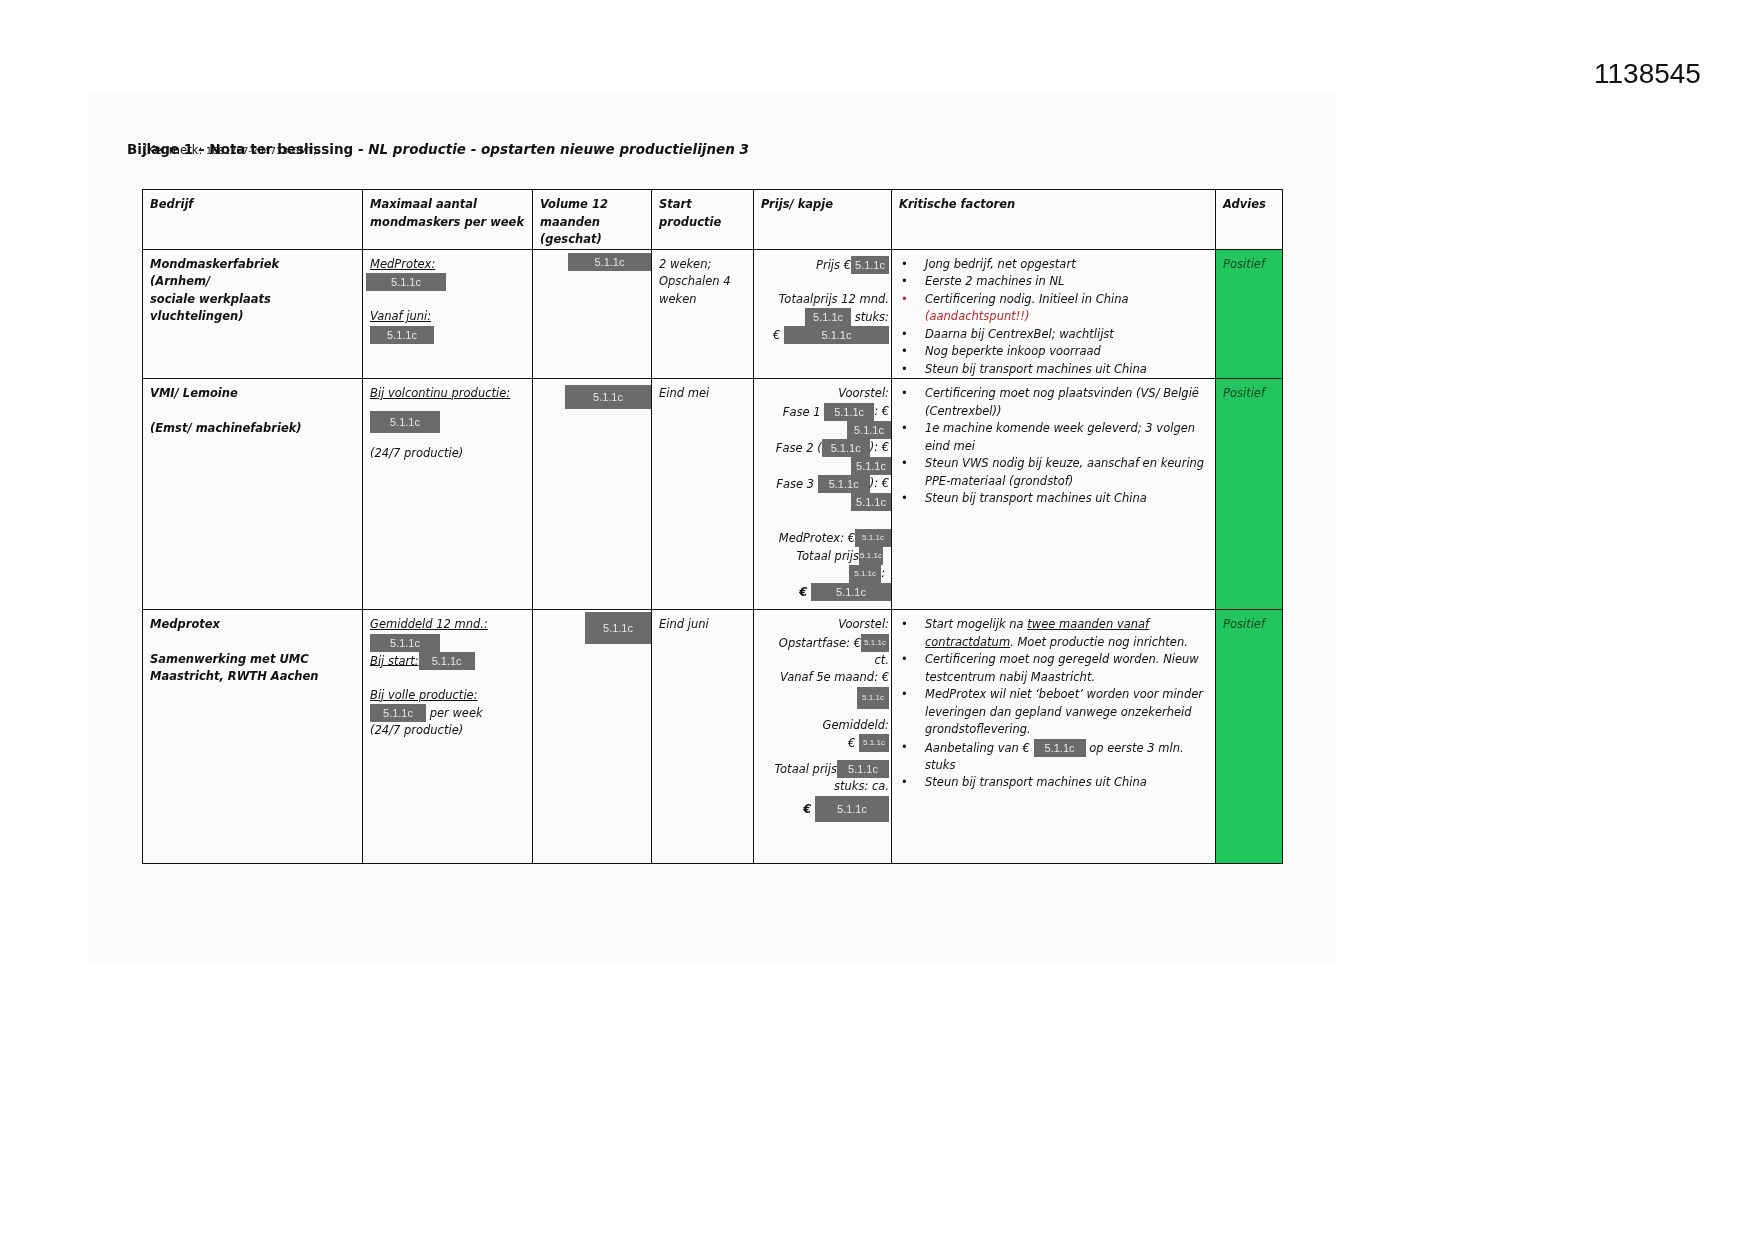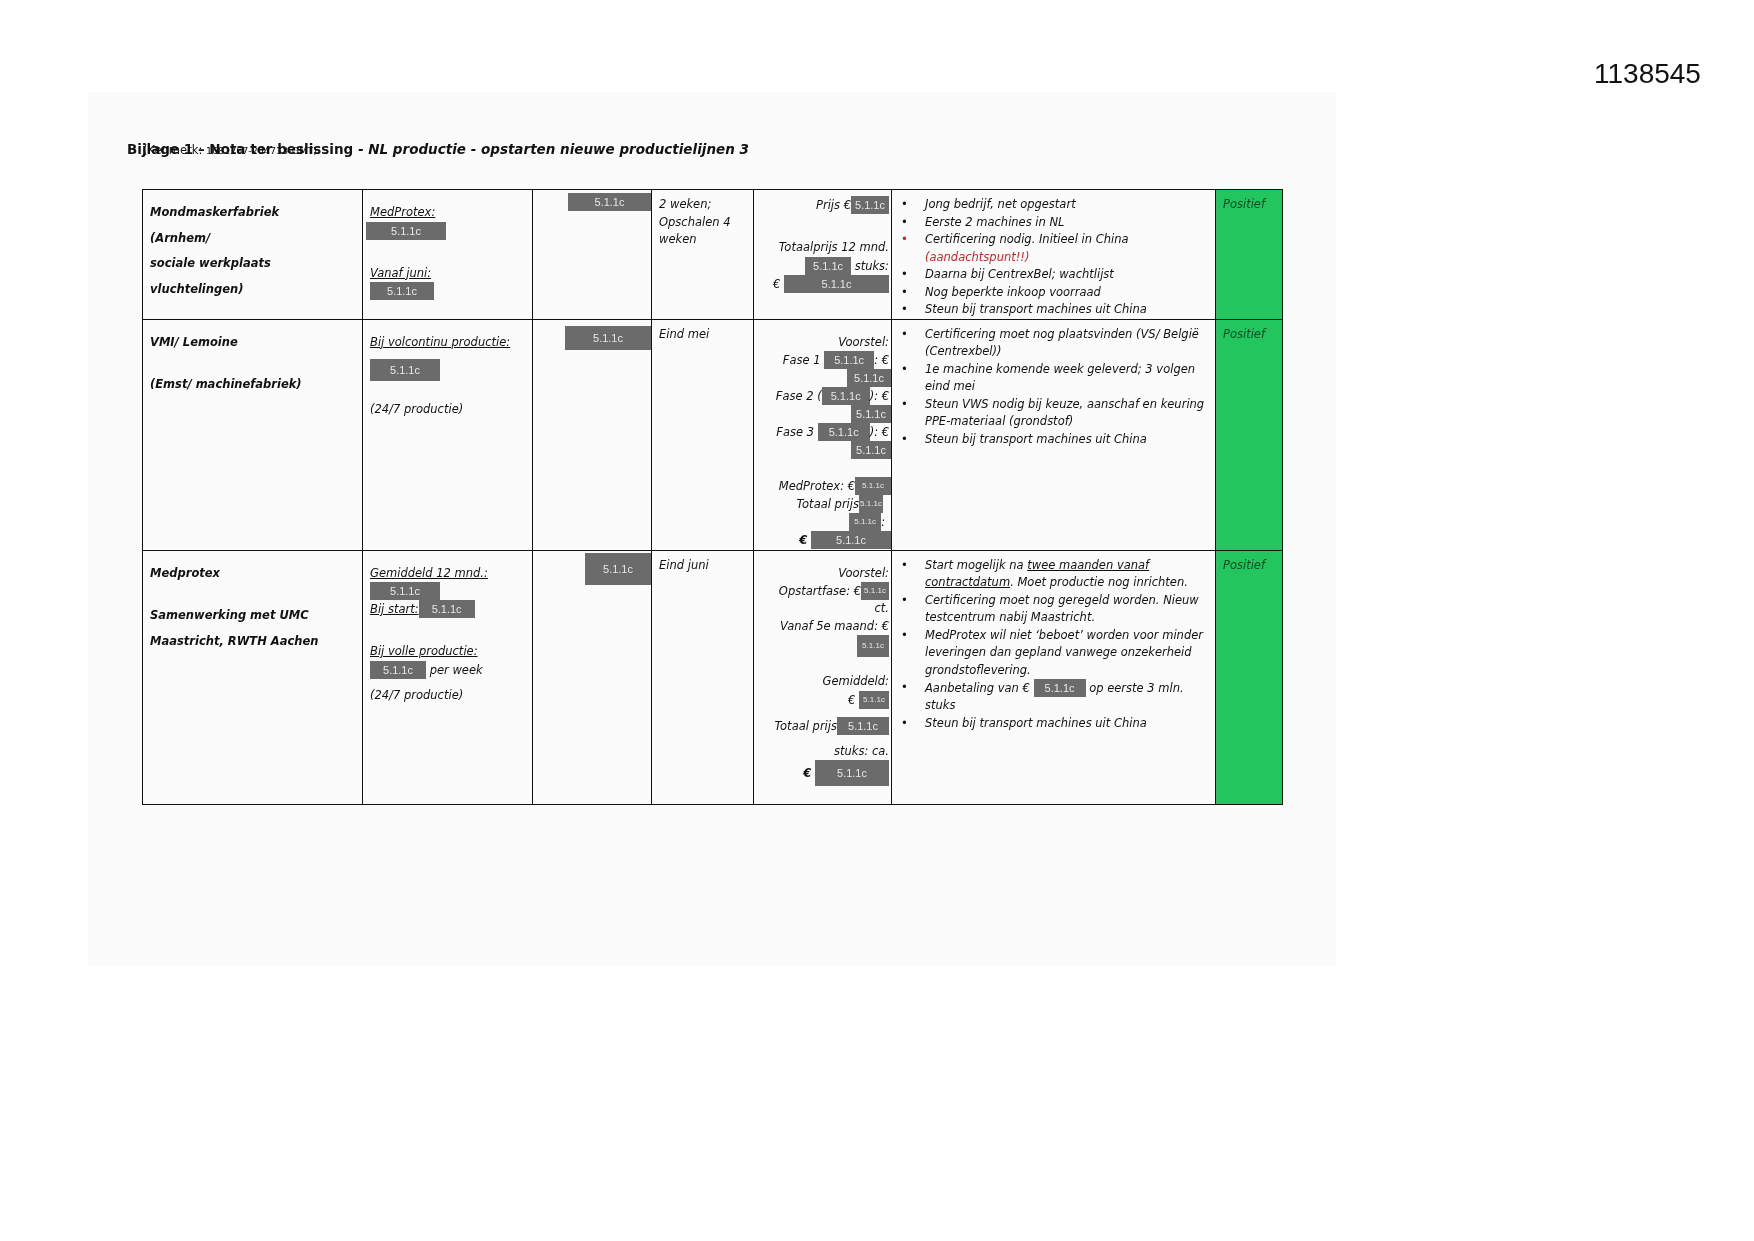--- a/index.html
+++ b/index.html
@@ -54,6 +54,15 @@
       <col style="width:67px">
   </colgroup>
   <tbody>
+      <tr class="hdr">
+    <td>Bedrijf</td>
+    <td>Maximaal aantal mondmaskers per week</td>
+    <td>Volume 12 maanden (geschat)</td>
+    <td>Start productie</td>
+    <td>Prijs/ kapje</td>
+    <td>Kritische factoren</td>
+    <td>Advies</td>
+  </tr>
 
   <tr class="r1">
     <td class="bold">

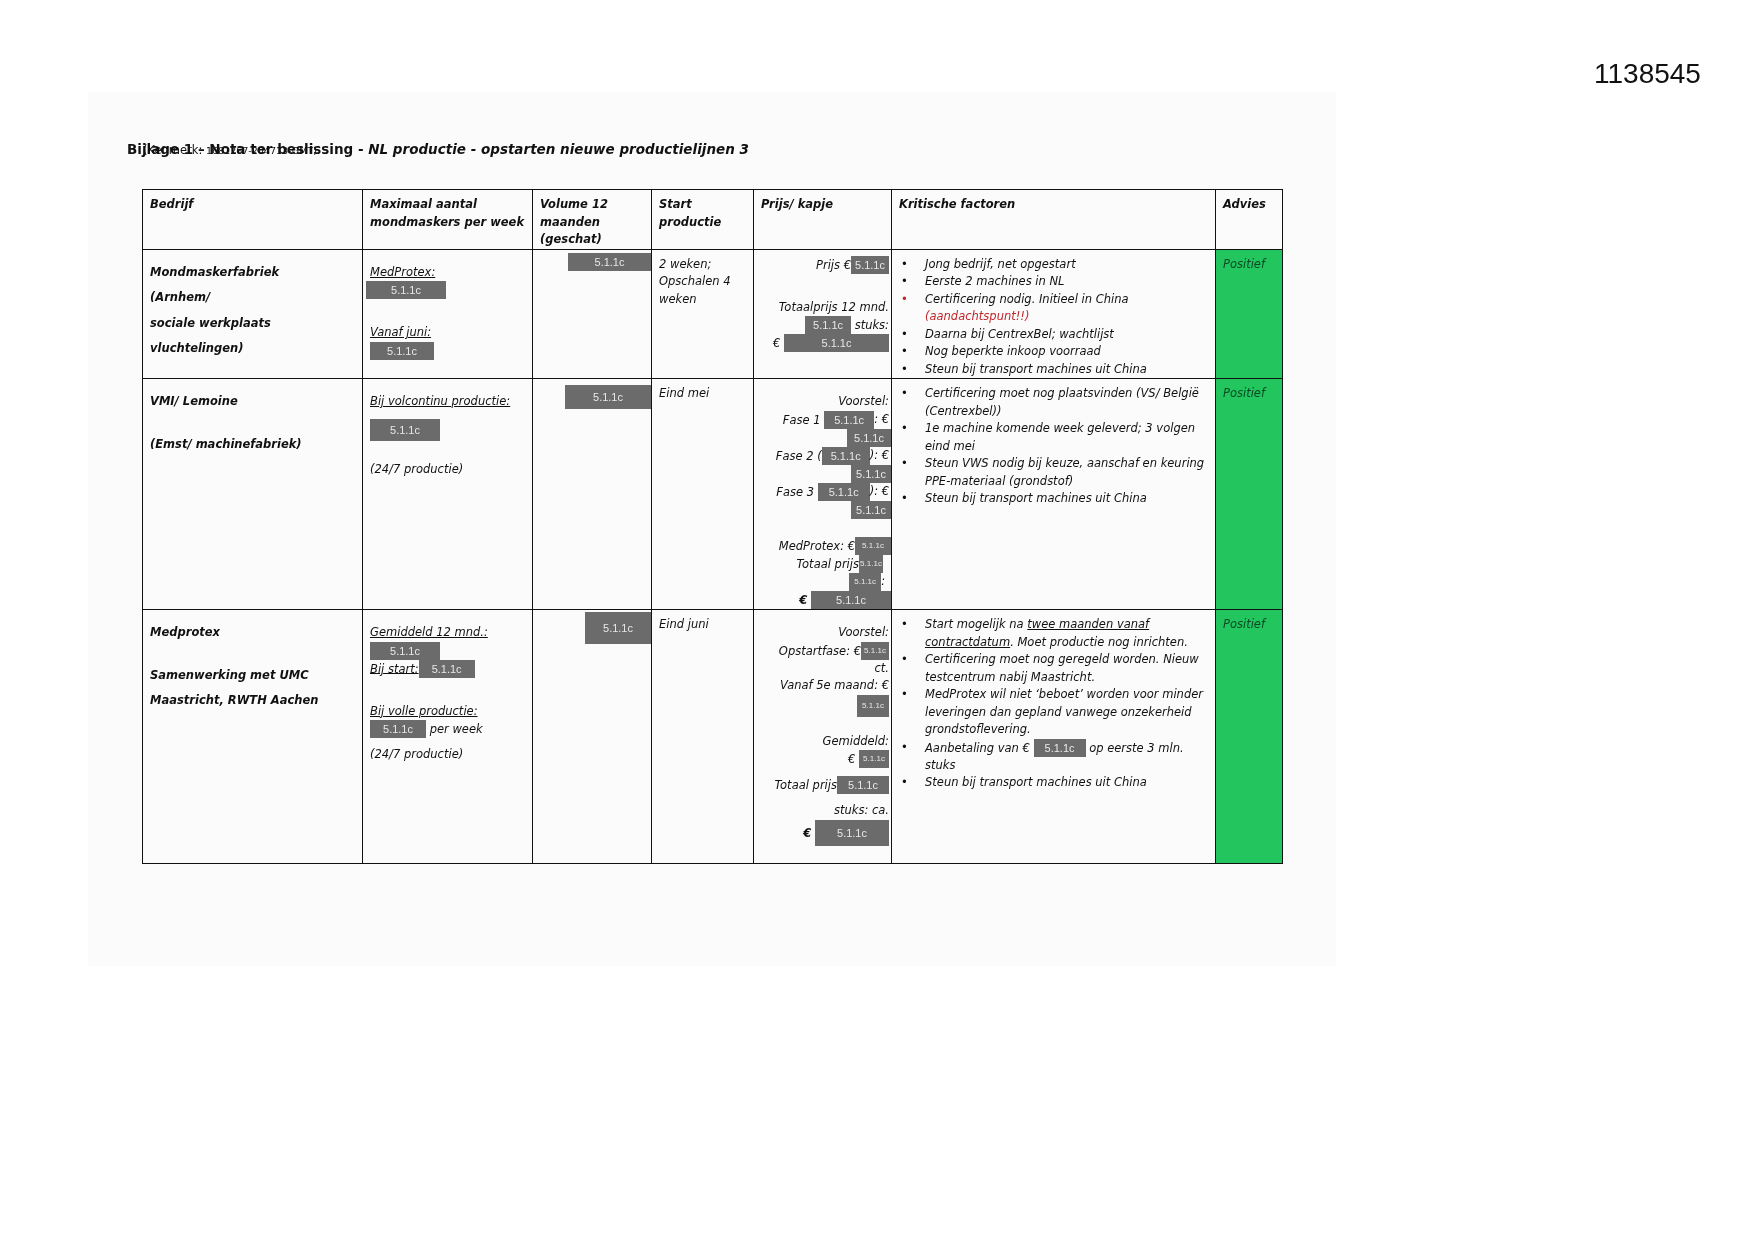--- a/index.html
+++ b/index.html
@@ -29,7 +29,7 @@
   ul.kf li{position:relative;padding-left:26px;}
   ul.kf li::before{content:"•";position:absolute;left:2px;top:0;font-style:normal;}
   ul.kf li.redbullet::before{color:#c0262a;}
-  .blk{display:block;margin-top:8px;}
+  .blk{display:block;}
   .gap{height:17px;}
   .cell-rel{position:relative;}
 </style>

